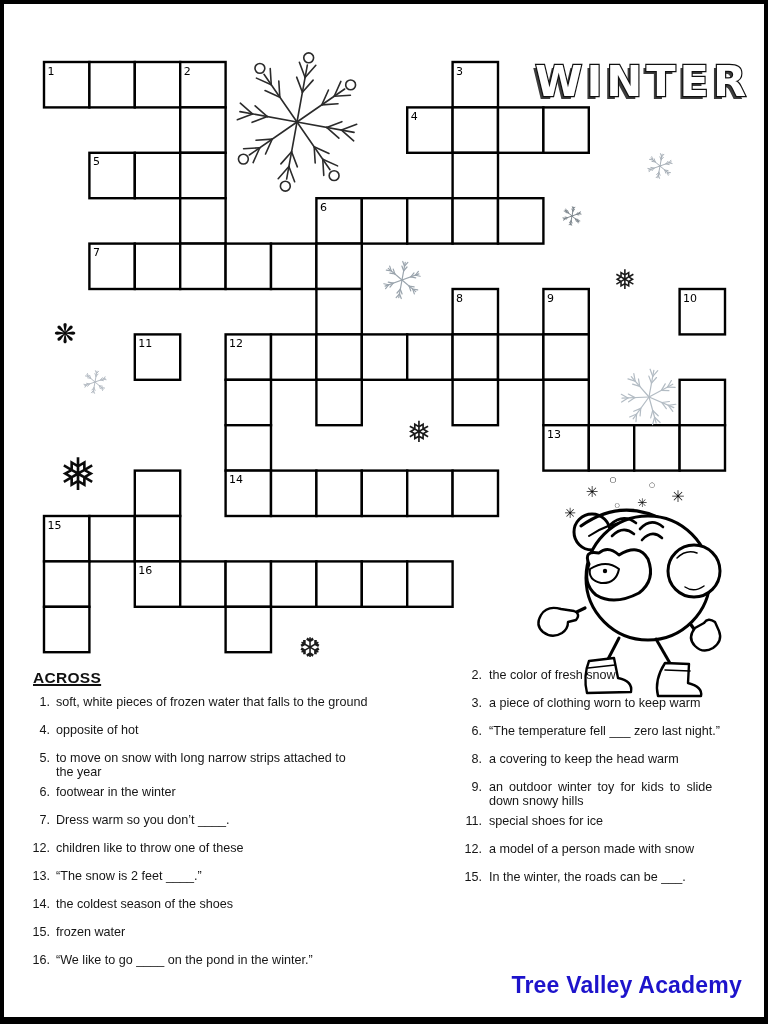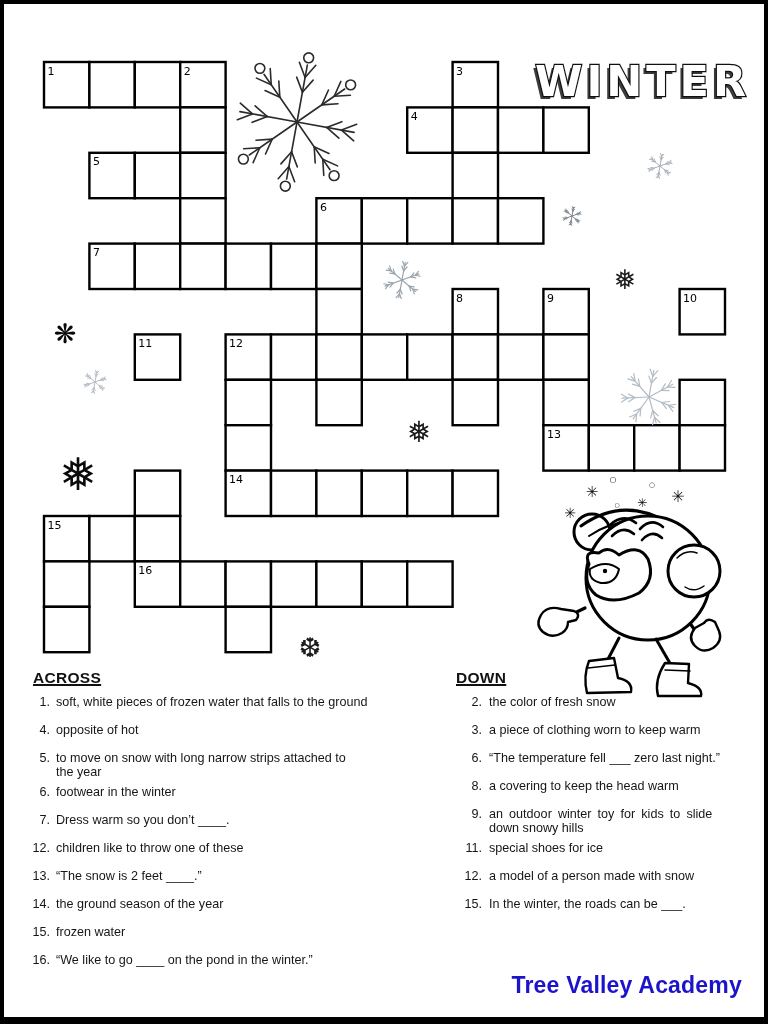--- a/index.html
+++ b/index.html
@@ -448,7 +448,6 @@
     </div>
 
     <div class="clues down-col" style="left:455px;top:669px;width:300px;">
-      <h2 style="margin-left:1px">DOWN</h2>
       <ul id="down-list">
           <li>
             <span class="num">2.</span>

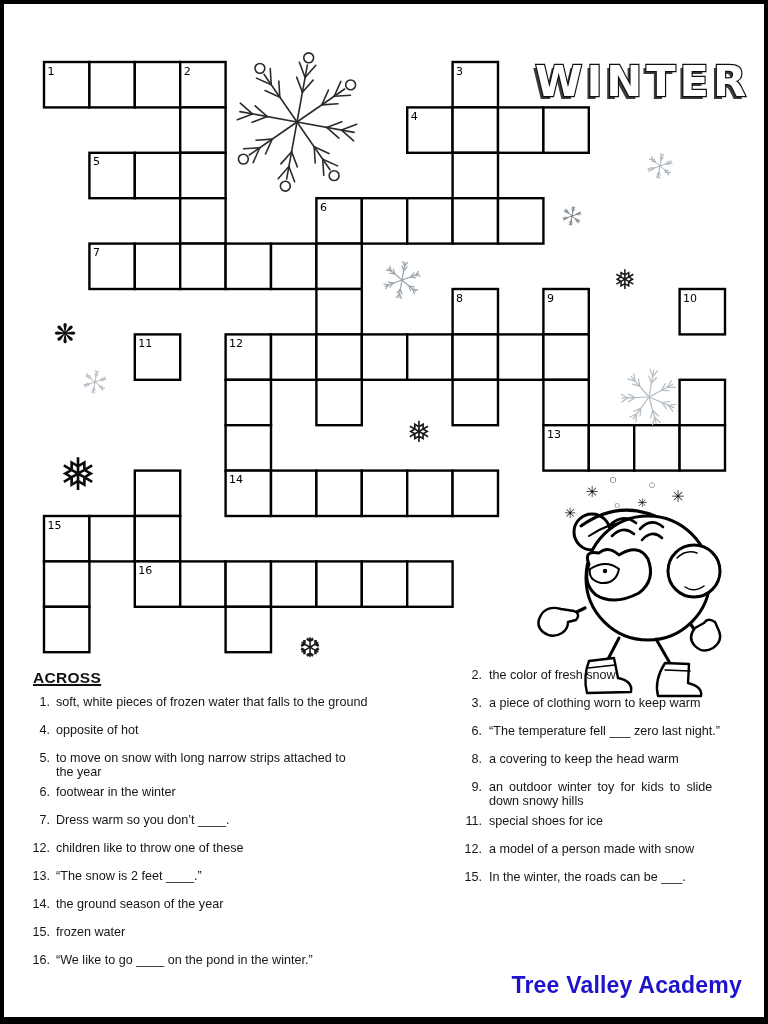--- a/index.html
+++ b/index.html
@@ -429,7 +429,7 @@
           <li>
             <span class="num">14.</span>
             <div class="txt">
-              <div>the ground season of the year</div>
+              <div>the coldest season of the shoes</div>
             </div>
           </li>
           <li>

